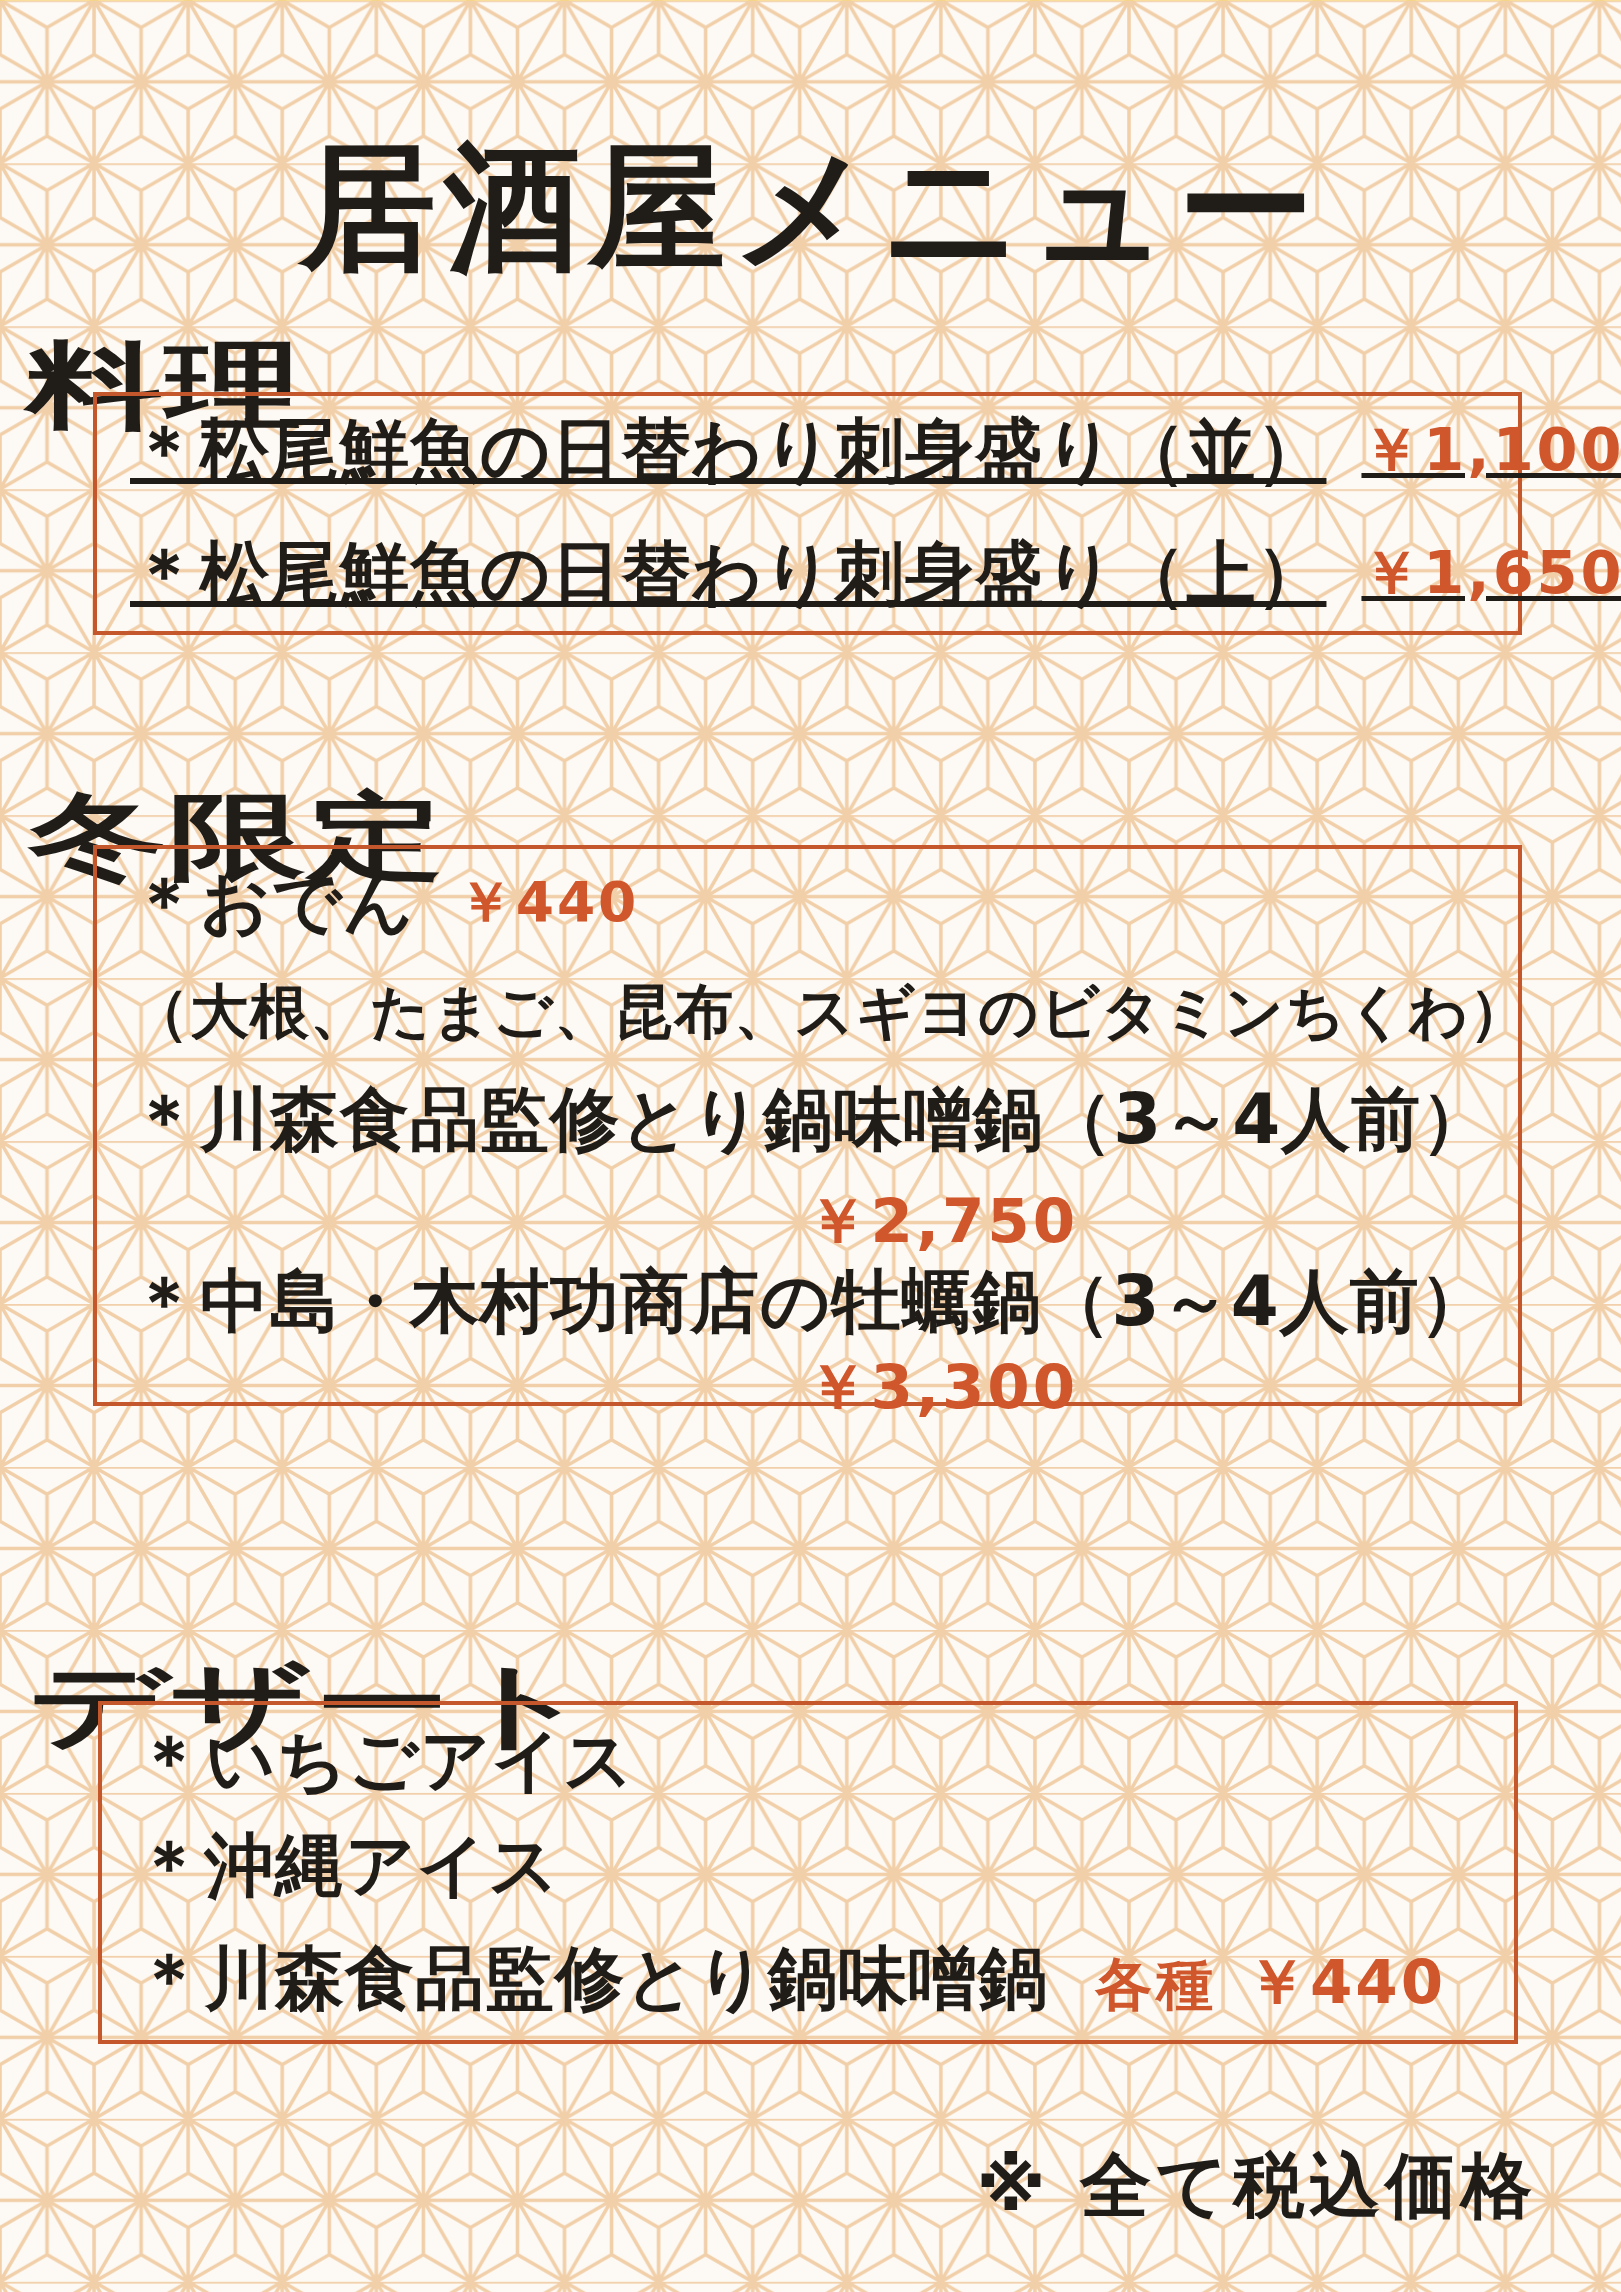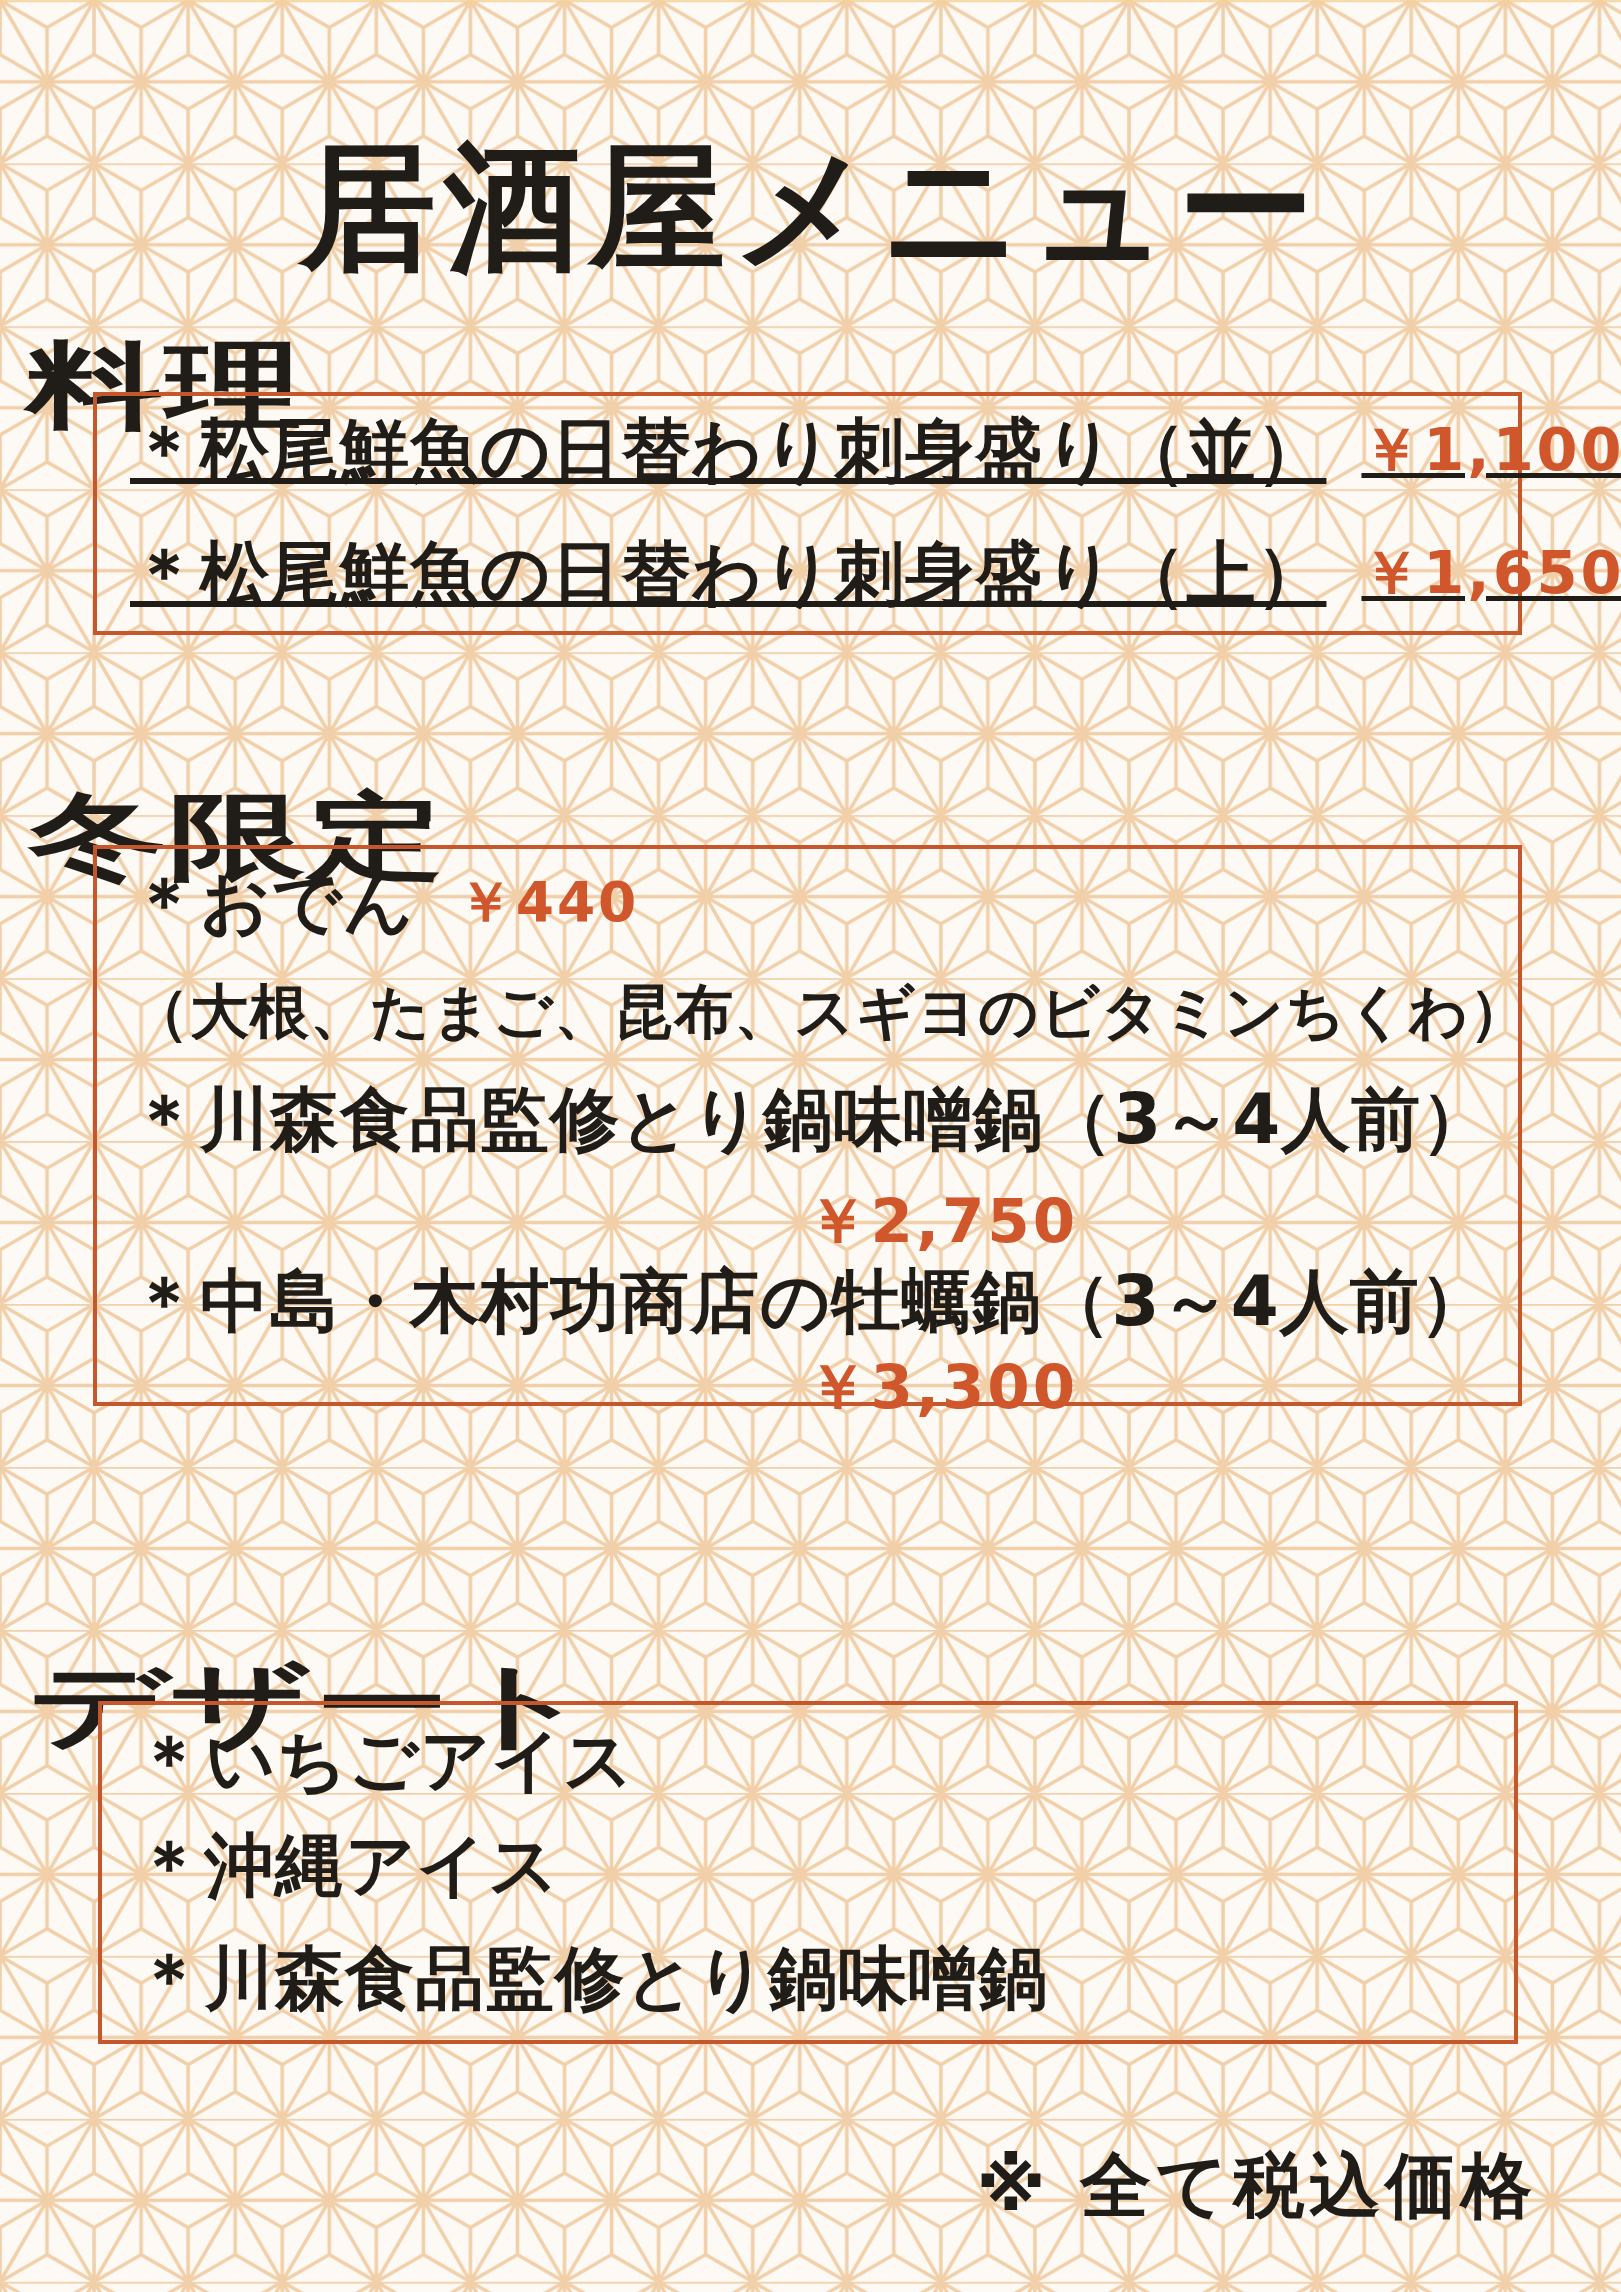--- a/index.html
+++ b/index.html
@@ -153,6 +153,10 @@
       </div>
       <div class="row r3">
         <span class="name">＊川森食品監修とり鍋味噌鍋</span>
+        <span class="group-price">
+          <span class="label">各種</span>
+          <span class="price">￥440</span>
+        </span>
       </div>
     </div>
 

